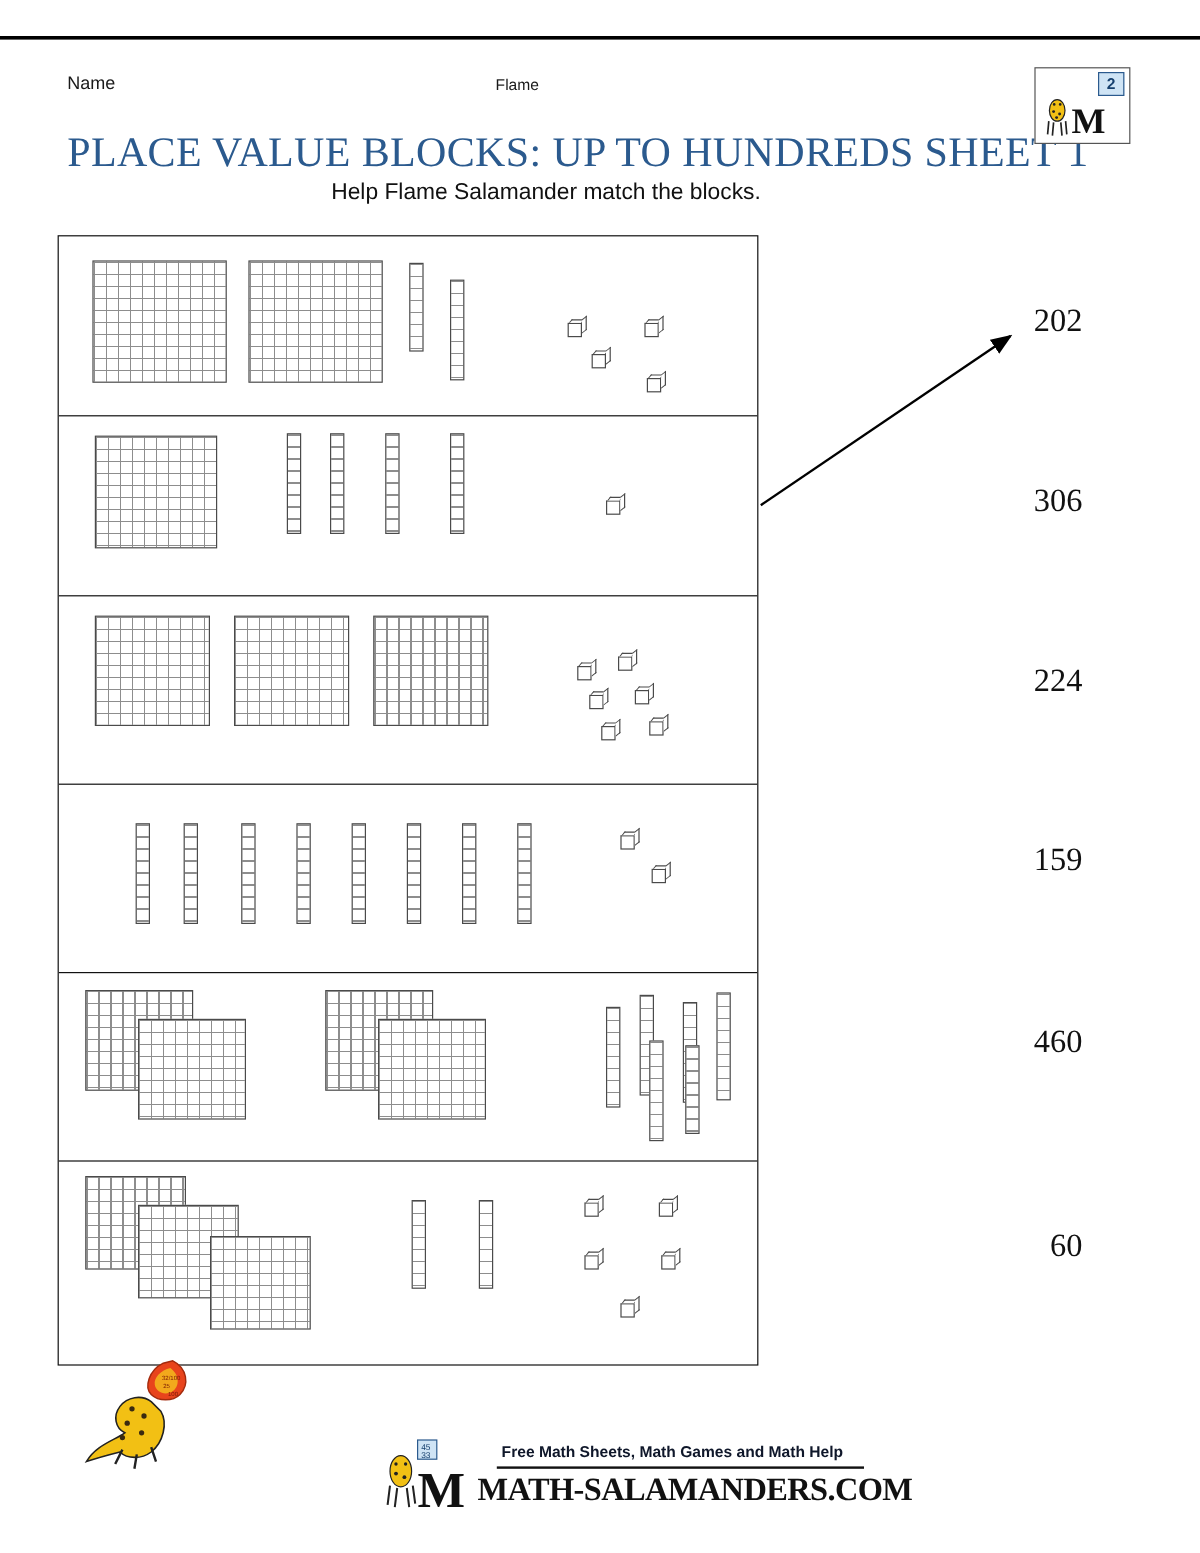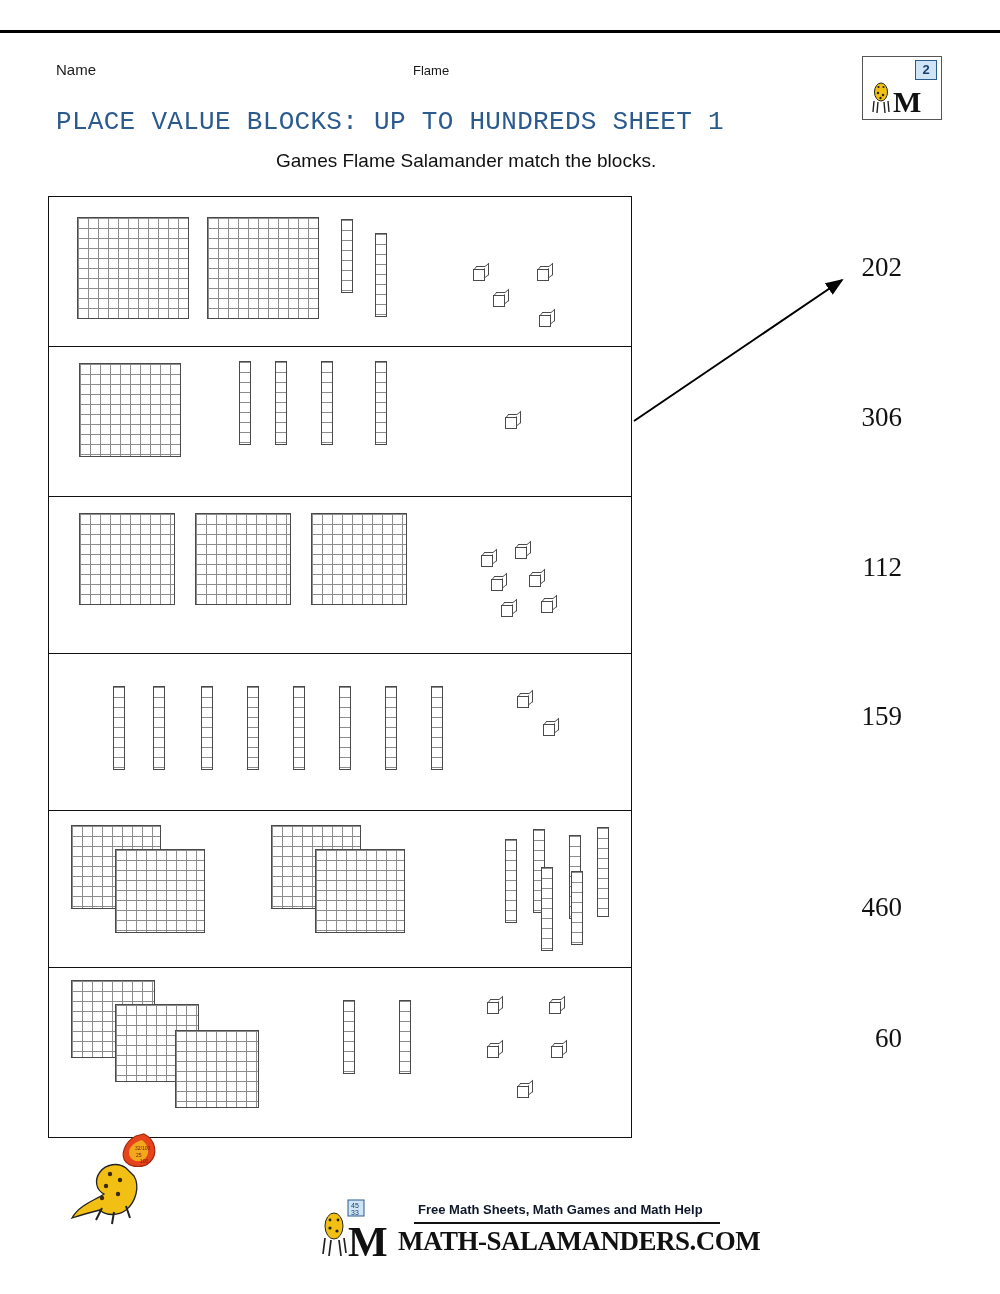--- a/index.html
+++ b/index.html
@@ -36,8 +36,8 @@
   .title {
     position: absolute;
     left: 56px; top: 107px;
-    font-family: Liberation Mono, monospace;
-    font-size: 26px;
+    font-family: Liberation Serif, serif;
+    font-size: 35px;
     color: #2b5a8e;
     letter-spacing: 0.3px;
   }

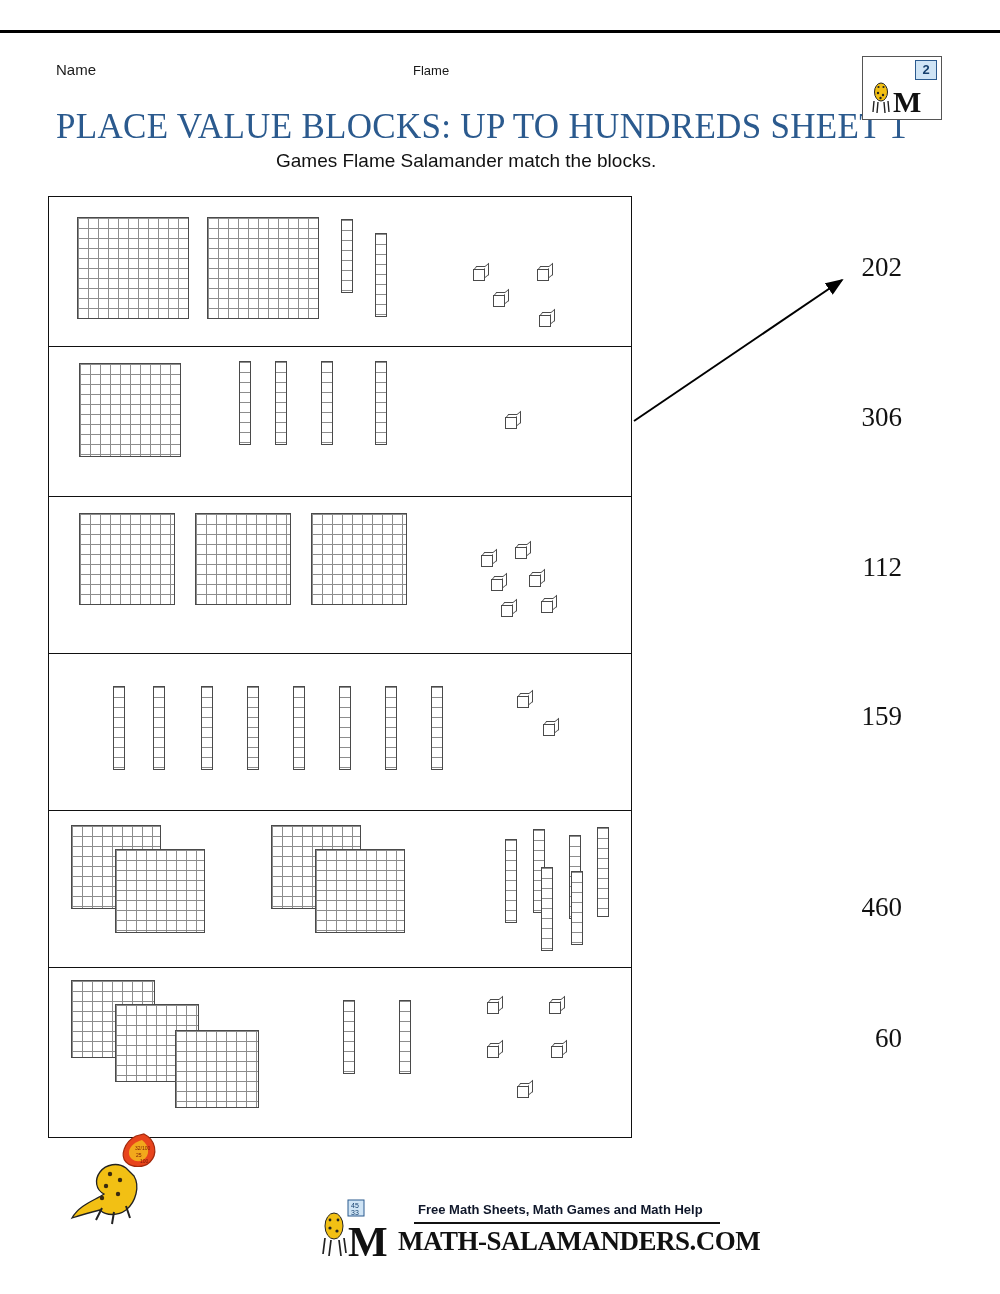--- a/index.html
+++ b/index.html
@@ -221,7 +221,7 @@
 <div class="name-label">Name</div>
 <div class="date-label">Flame</div>
 <div class="title">PLACE VALUE BLOCKS: UP TO HUNDREDS SHEET 1</div>
-<div class="subtitle">Games Flame Salamander match the blocks.</div>
+<div class="subtitle">Help Flame Salamander match the blocks.</div>
 
 <div class="gradebox">
   <div class="num">2</div>

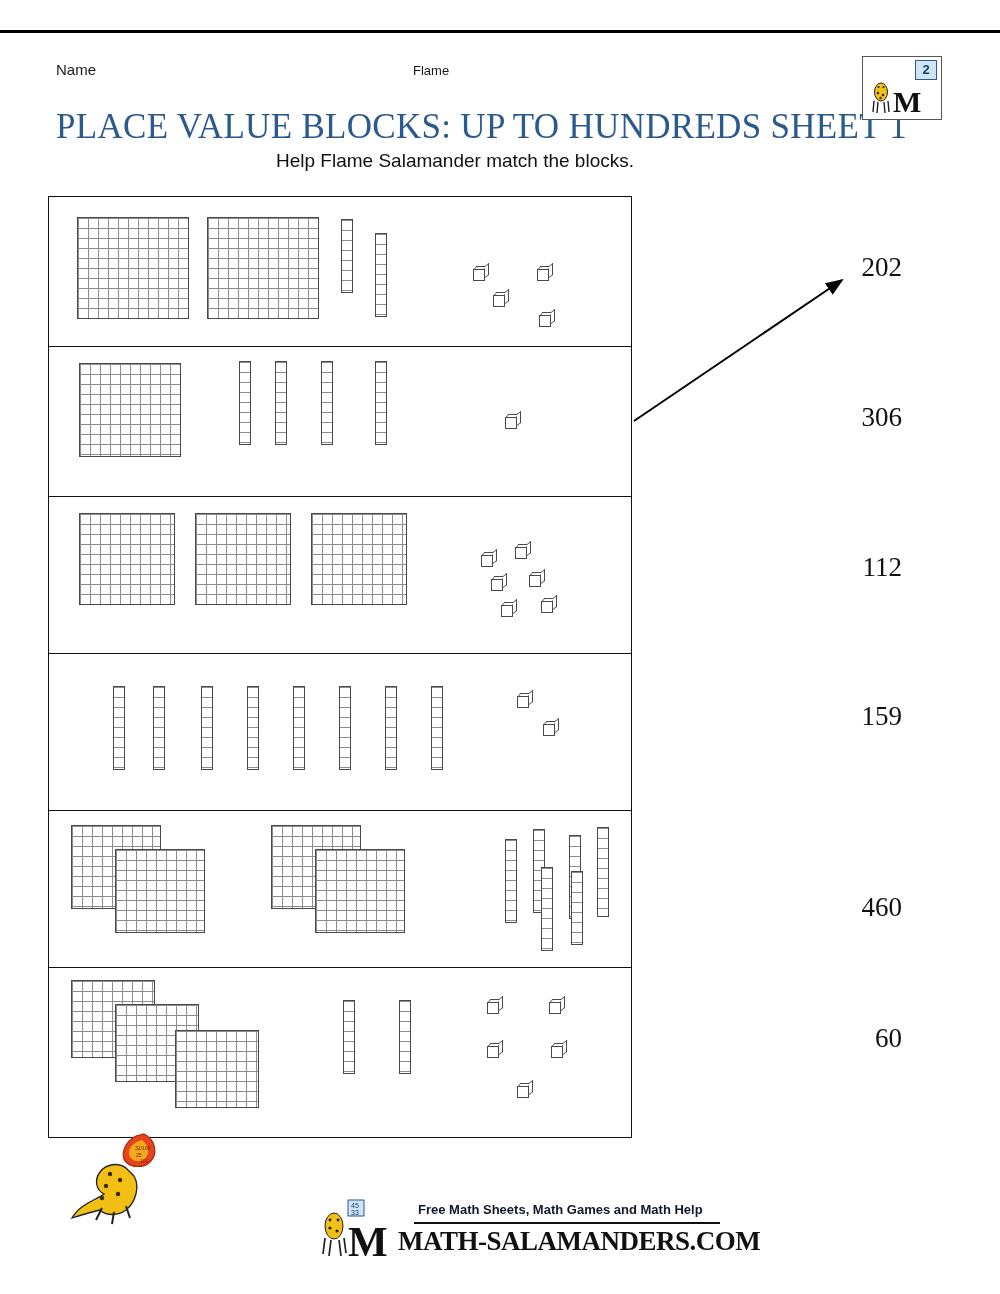--- a/index.html
+++ b/index.html
@@ -315,7 +315,7 @@
 <div class="answers">
   <div class="answer" style="top:56px;">202</div>
   <div class="answer" style="top:206px;">306</div>
-  <div class="answer" style="top:356px;">112</div>
+  <div class="answer" style="top:356px;">224</div>
   <div class="answer" style="top:505px;">159</div>
   <div class="answer" style="top:696px;">460</div>
   <div class="answer" style="top:827px;">60</div>

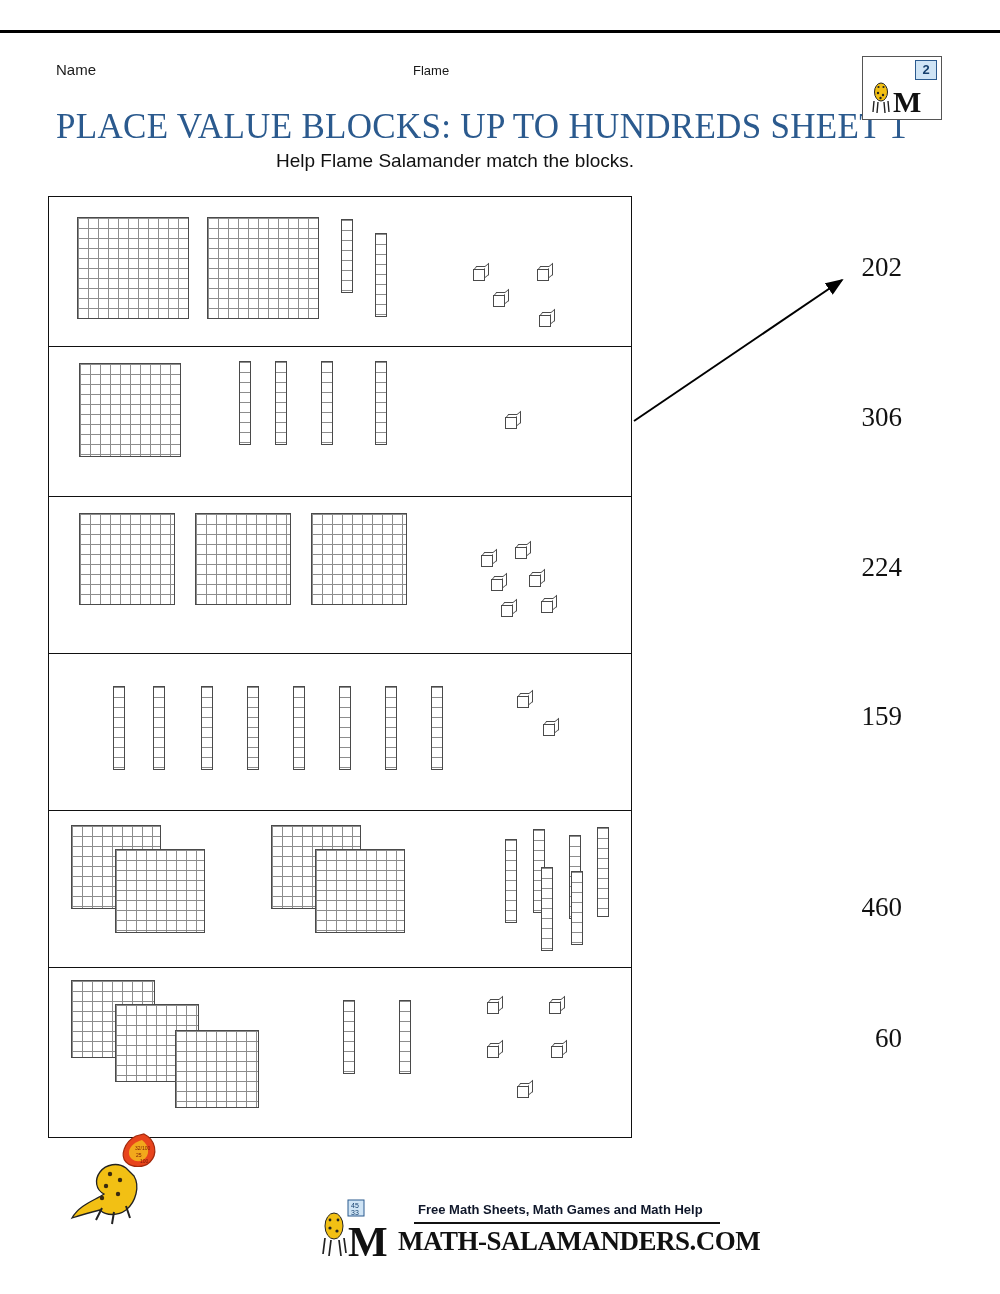--- a/index.html
+++ b/index.html
@@ -317,7 +317,7 @@
   <div class="answer" style="top:206px;">306</div>
   <div class="answer" style="top:356px;">224</div>
   <div class="answer" style="top:505px;">159</div>
-  <div class="answer" style="top:696px;">460</div>
+  <div class="answer" style="top:657px;">460</div>
   <div class="answer" style="top:827px;">60</div>
 </div>
 

